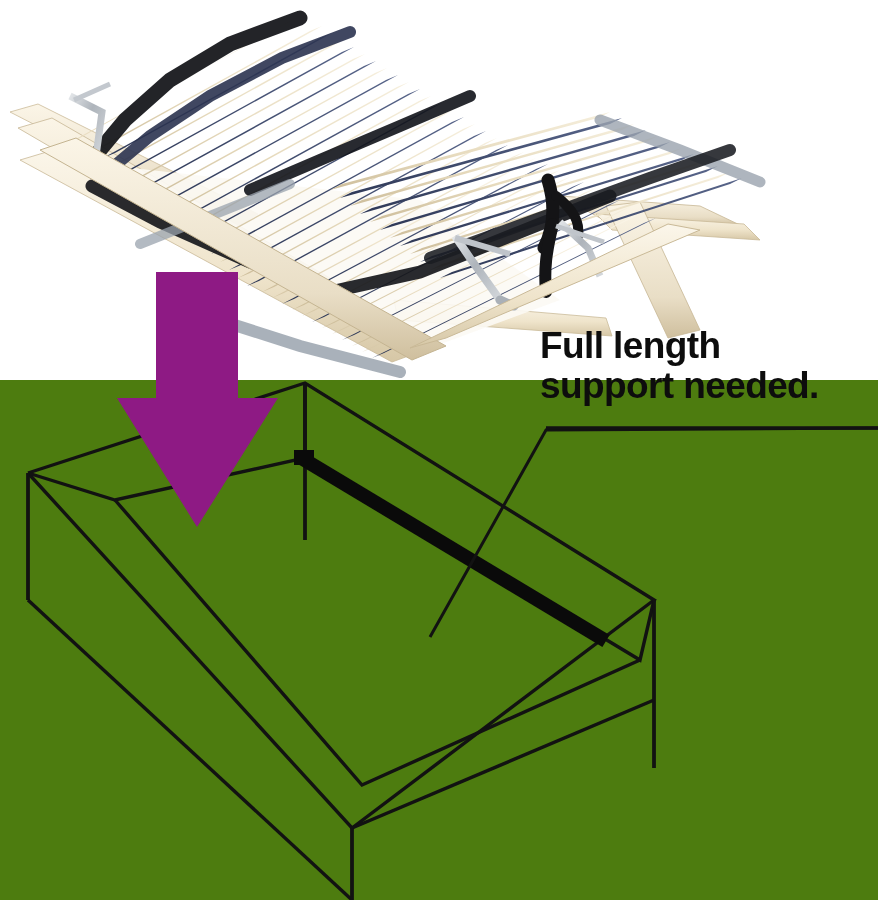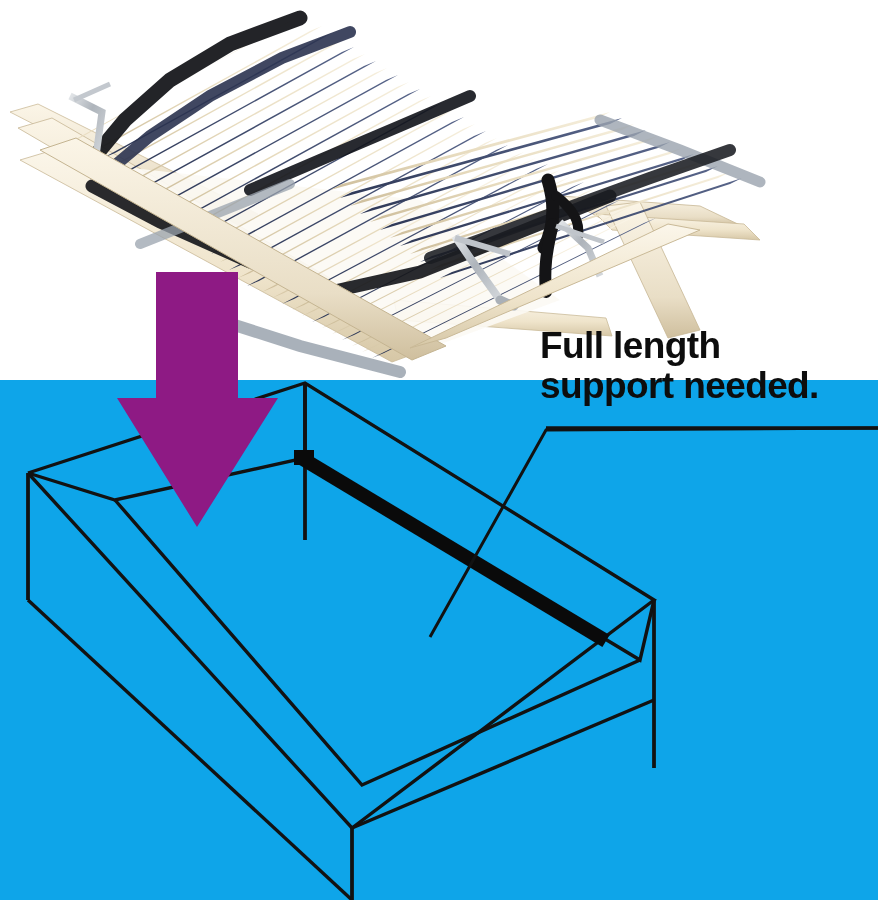--- a/index.html
+++ b/index.html
@@ -4,7 +4,7 @@
 <style>
   html,body{margin:0;padding:0;background:#ffffff;}
   body{width:878px;height:900px;overflow:hidden;font-family:"Liberation Sans",sans-serif;}
-  #stage{position:relative;width:878px;height:900px;background:#0ea5e9;}
+  #stage{position:relative;width:878px;height:900px;background:#4d7c0f;}
   #photo-layer{position:absolute;left:0;top:0;width:878px;height:380px;}
   #diagram-layer{position:absolute;left:0;top:0;width:878px;height:900px;}
   #callout-text{

